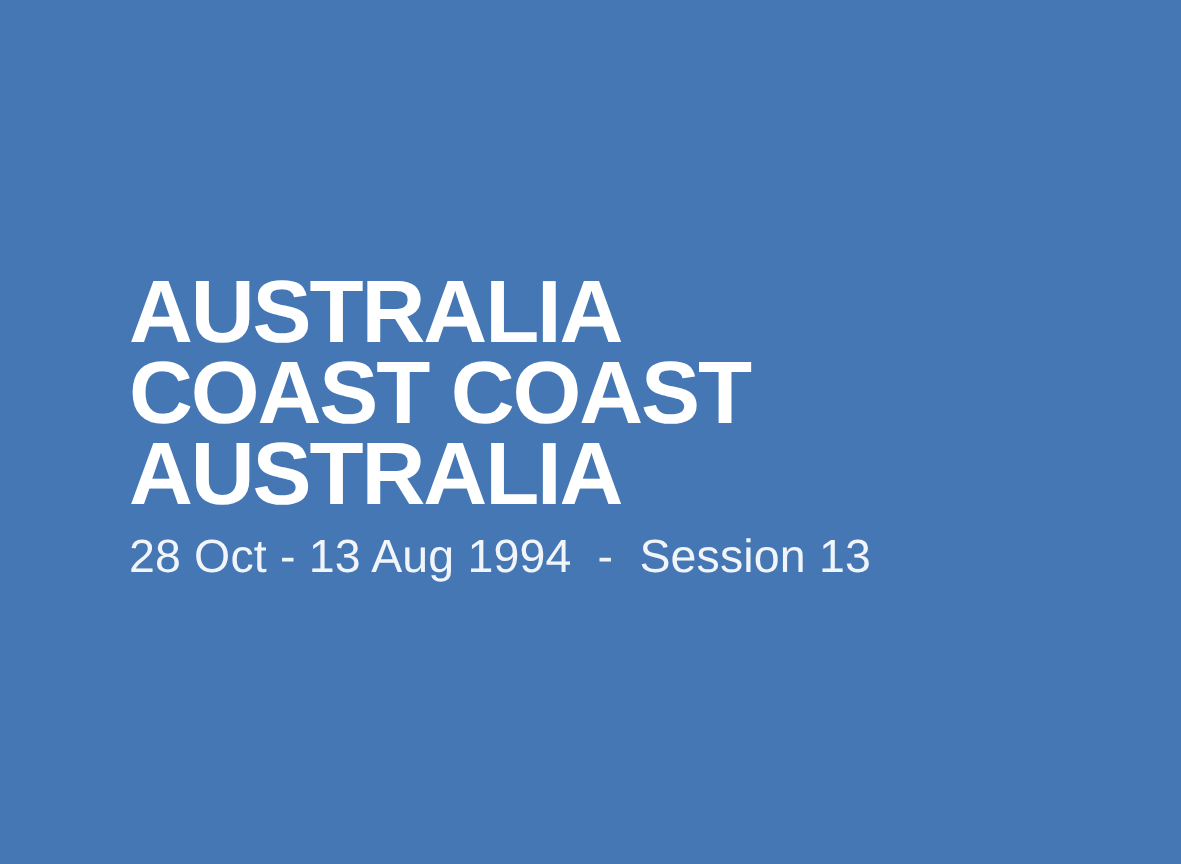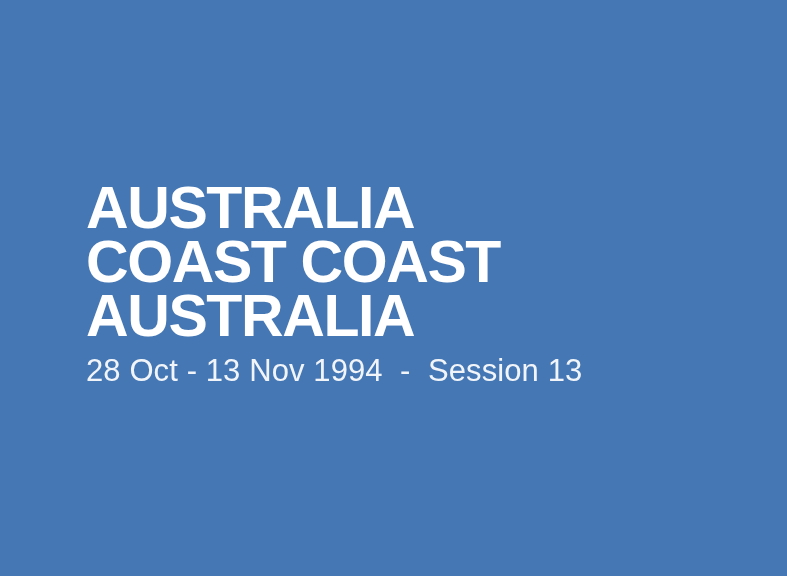--- a/index.html
+++ b/index.html
@@ -75,7 +75,7 @@
       <span class="headline-line">AUSTRALIA</span>
     </h1>
 
-    <p class="subtitle">28 Oct - 13 Nov 1994  -  Session 13</p>
+    <p class="subtitle">28 Oct - 13 Aug 1994  -  Session 13</p>
 
   </div>
 

